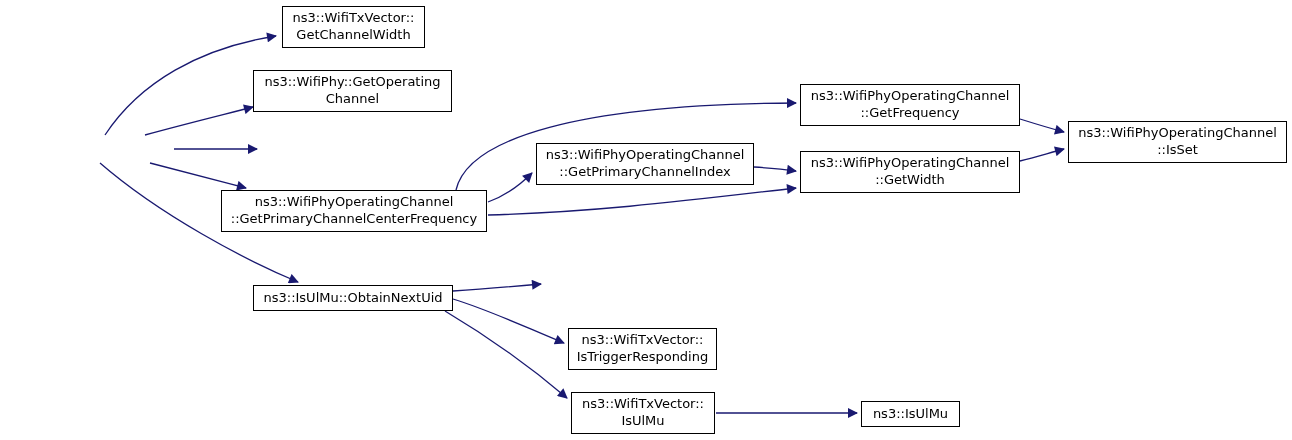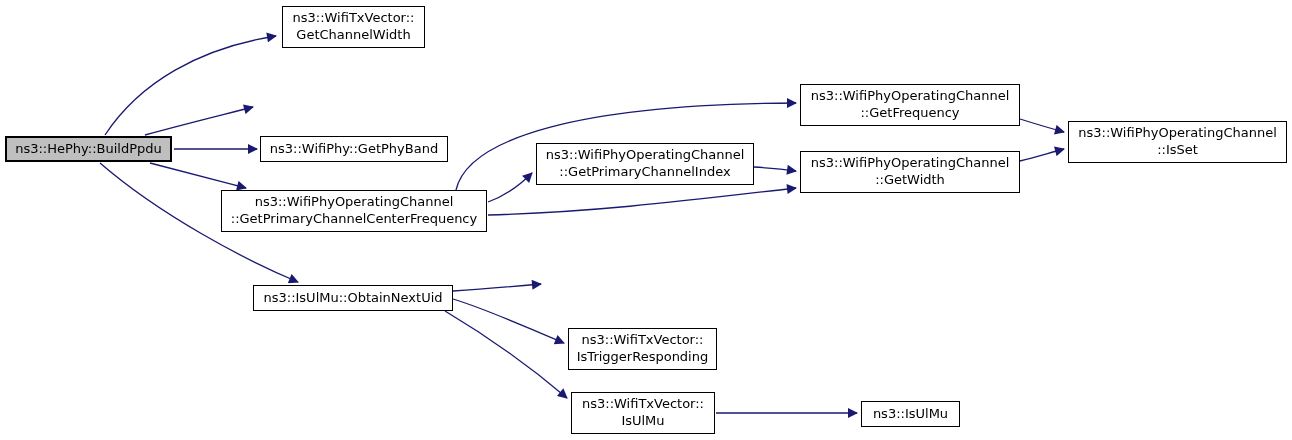--- a/index.html
+++ b/index.html
@@ -66,6 +66,8 @@
   <div class="node" style="left:282px;top:6px;width:143px;height:42px">ns3::WifiTxVector::
 GetChannelWidth</div>
 
+  <div class="node" style="left:253px;top:70px;width:199px;height:42px">ns3::WifiPhy::GetOperating
+Channel</div>
 
   <div class="node" style="left:260px;top:136px;width:188px;height:26px">ns3::WifiPhy::GetPhyBand</div>
 

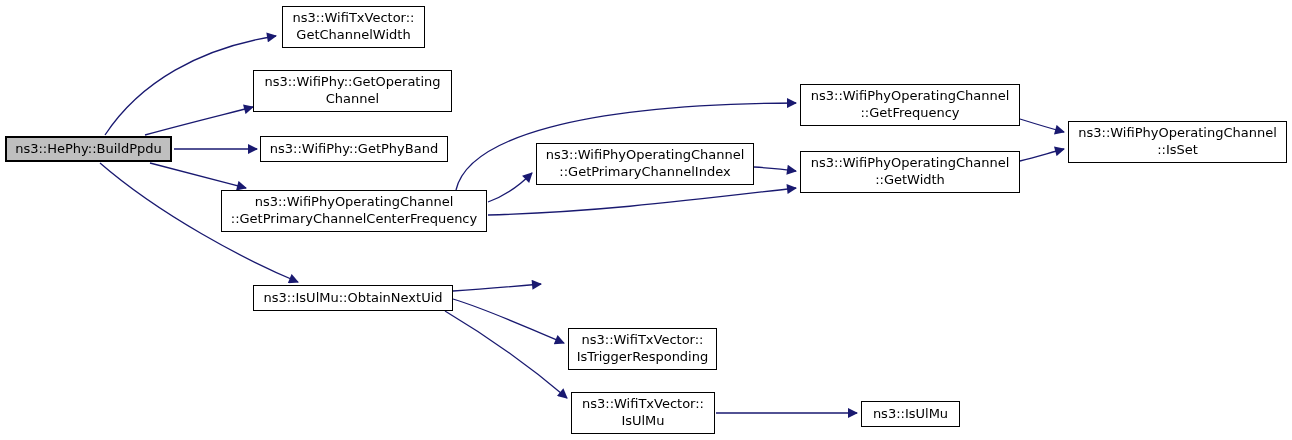--- a/index.html
+++ b/index.html
@@ -61,7 +61,6 @@
       <path d="M716,413 L857,413" class="edge" marker-end="url(#arrowhead)"></path>
     </svg>
 
-  <div class="node highlighted" style="left:5px;top:136px;width:167px;height:26px">ns3::HePhy::BuildPpdu</div>
 
   <div class="node" style="left:282px;top:6px;width:143px;height:42px">ns3::WifiTxVector::
 GetChannelWidth</div>

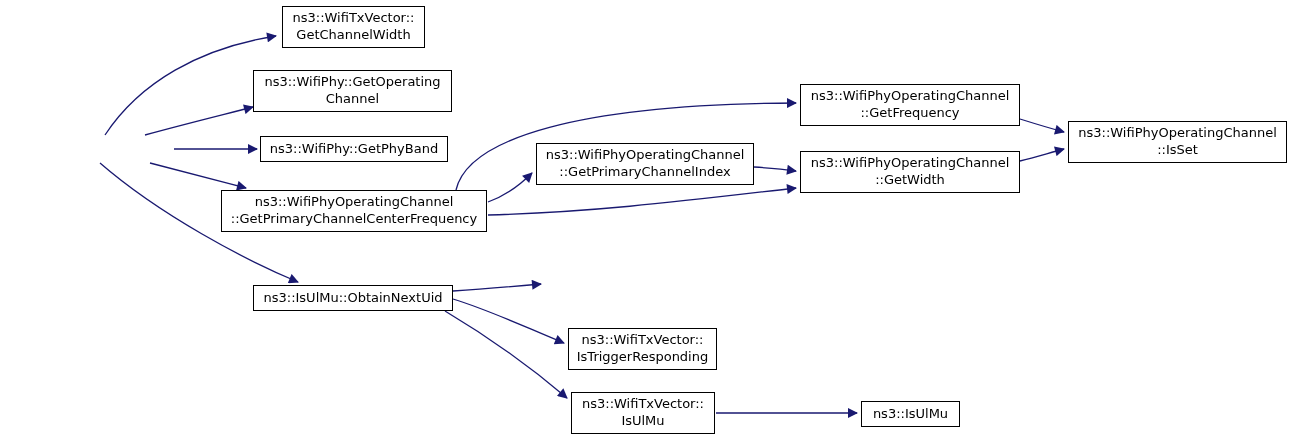--- a/index.html
+++ b/index.html
@@ -68,7 +68,6 @@
   <div class="node" style="left:253px;top:70px;width:199px;height:42px">ns3::WifiPhy::GetOperating
 Channel</div>
 
-  <div class="node" style="left:260px;top:136px;width:188px;height:26px">ns3::WifiPhy::GetPhyBand</div>
 
   <div class="node" style="left:221px;top:190px;width:266px;height:42px">ns3::WifiPhyOperatingChannel
 ::GetPrimaryChannelCenterFrequency</div>

